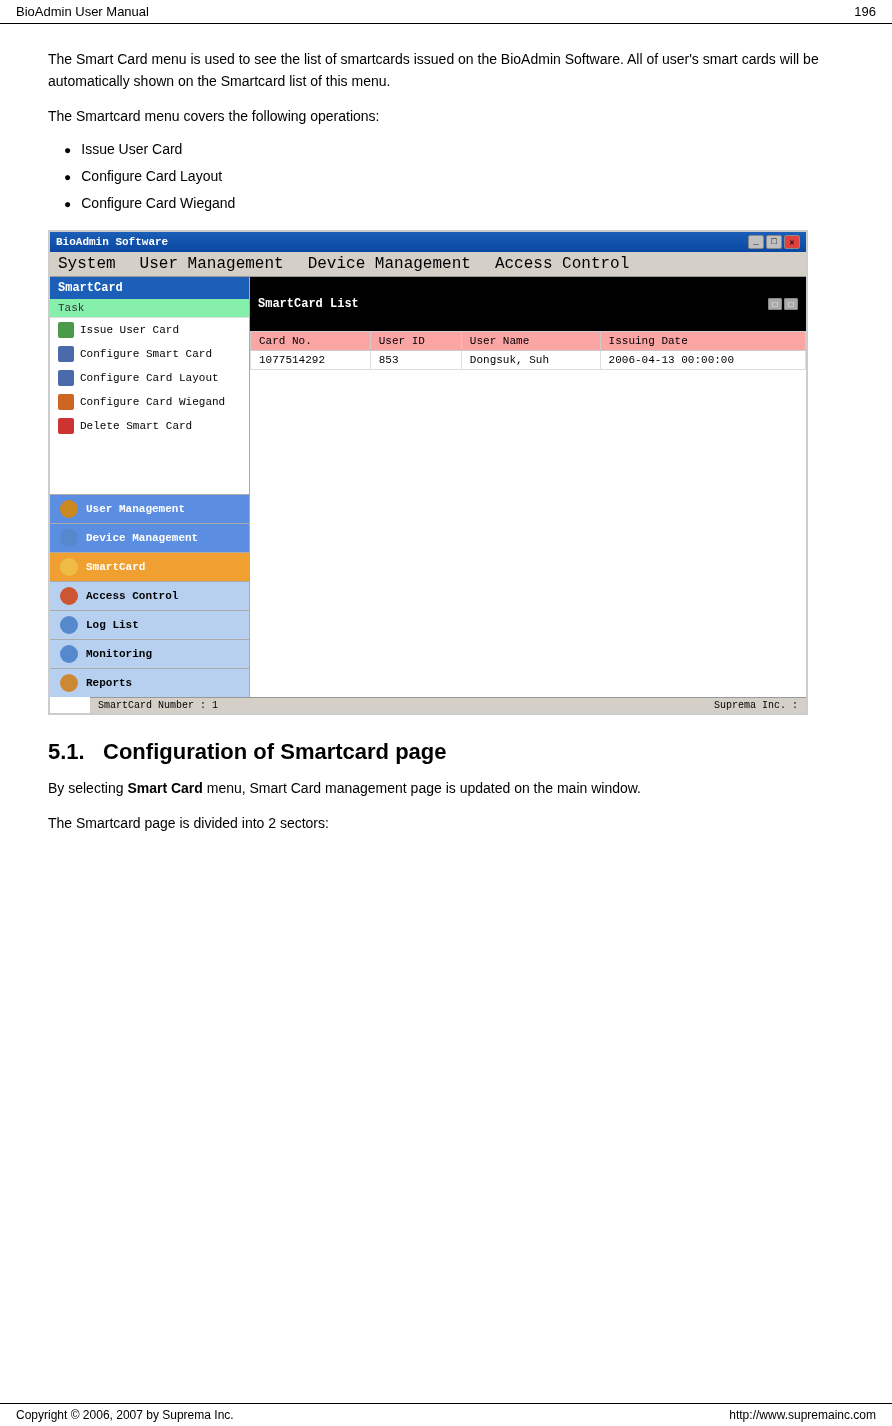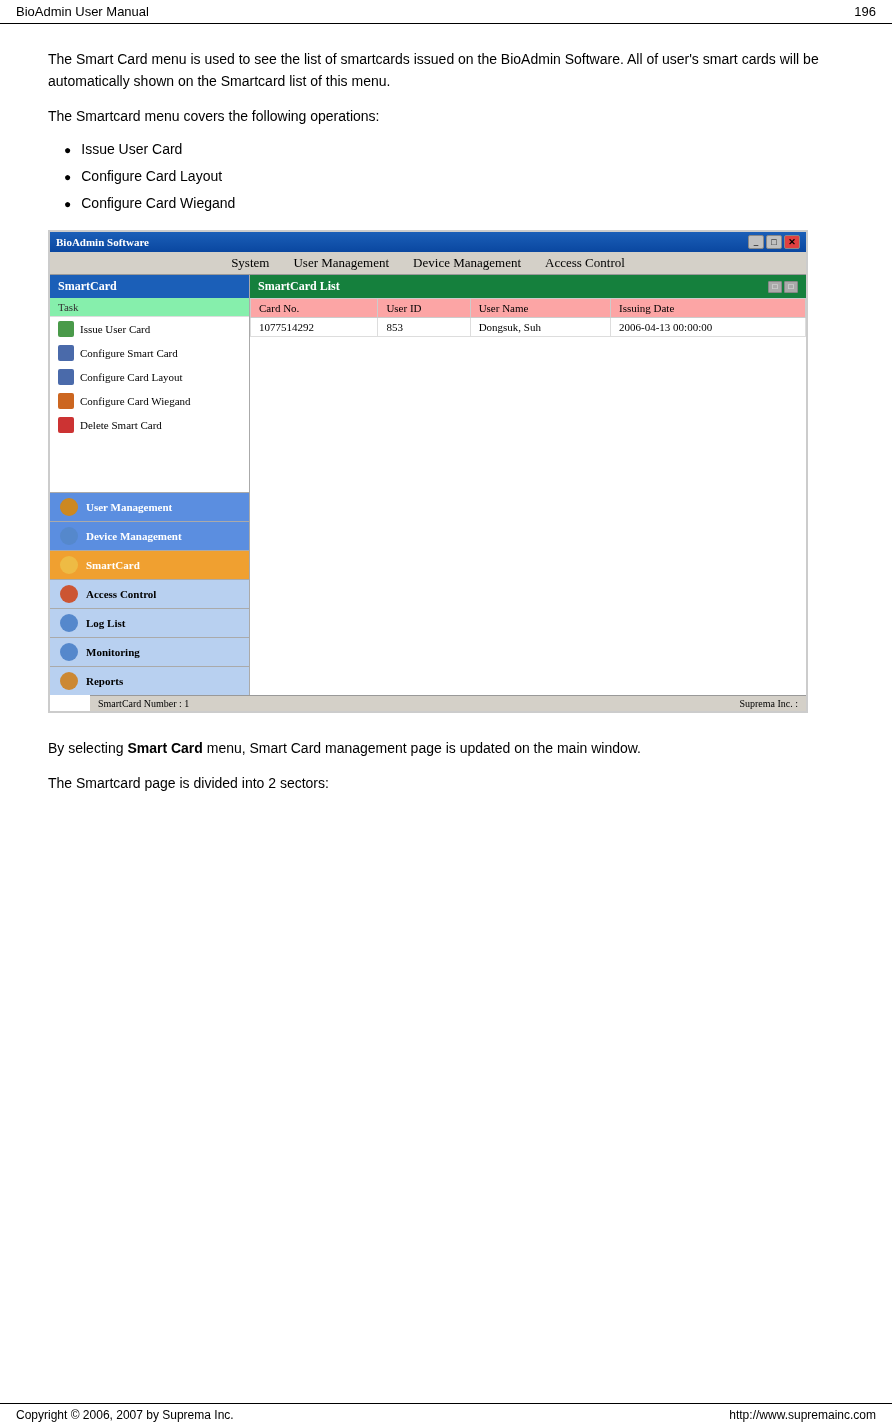--- a/index.html
+++ b/index.html
@@ -64,7 +64,7 @@
       width: 100%;
       max-width: 760px;
       margin: 16px 0 24px 0;
-      font-family: Liberation Serif, serif;
+      font-family: Liberation Mono, monospace;
       font-size: 11px;
     }
 

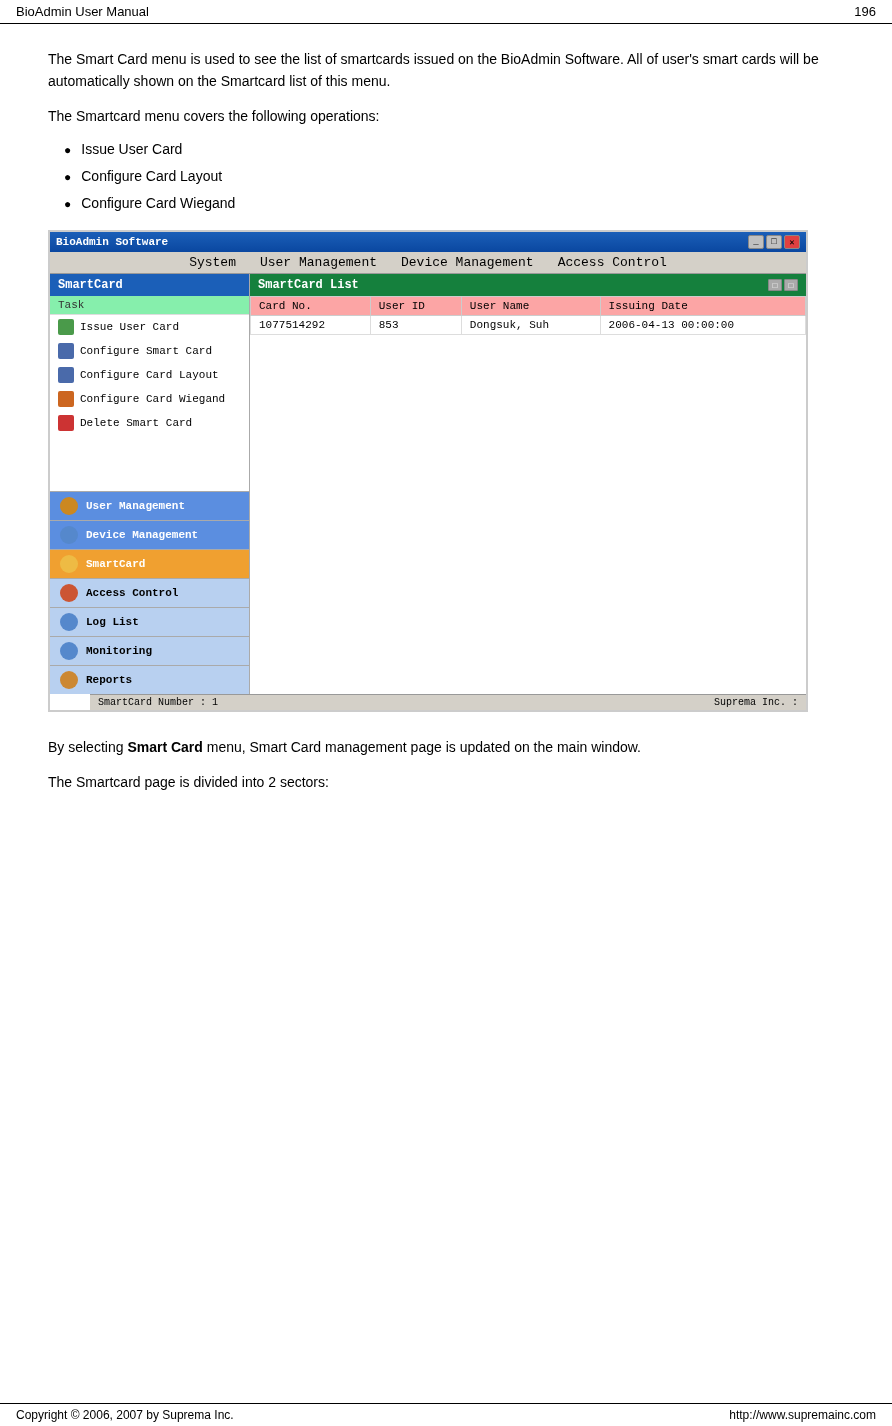--- a/index.html
+++ b/index.html
@@ -104,9 +104,8 @@
       padding: 2px 4px;
       display: flex;
       gap: 16px;
-      font-size: 13px;
+      font-size: 16px;
       border-bottom: 1px solid #999;
-      justify-content: center;
     }
     .win-menubar span {
       cursor: pointer;

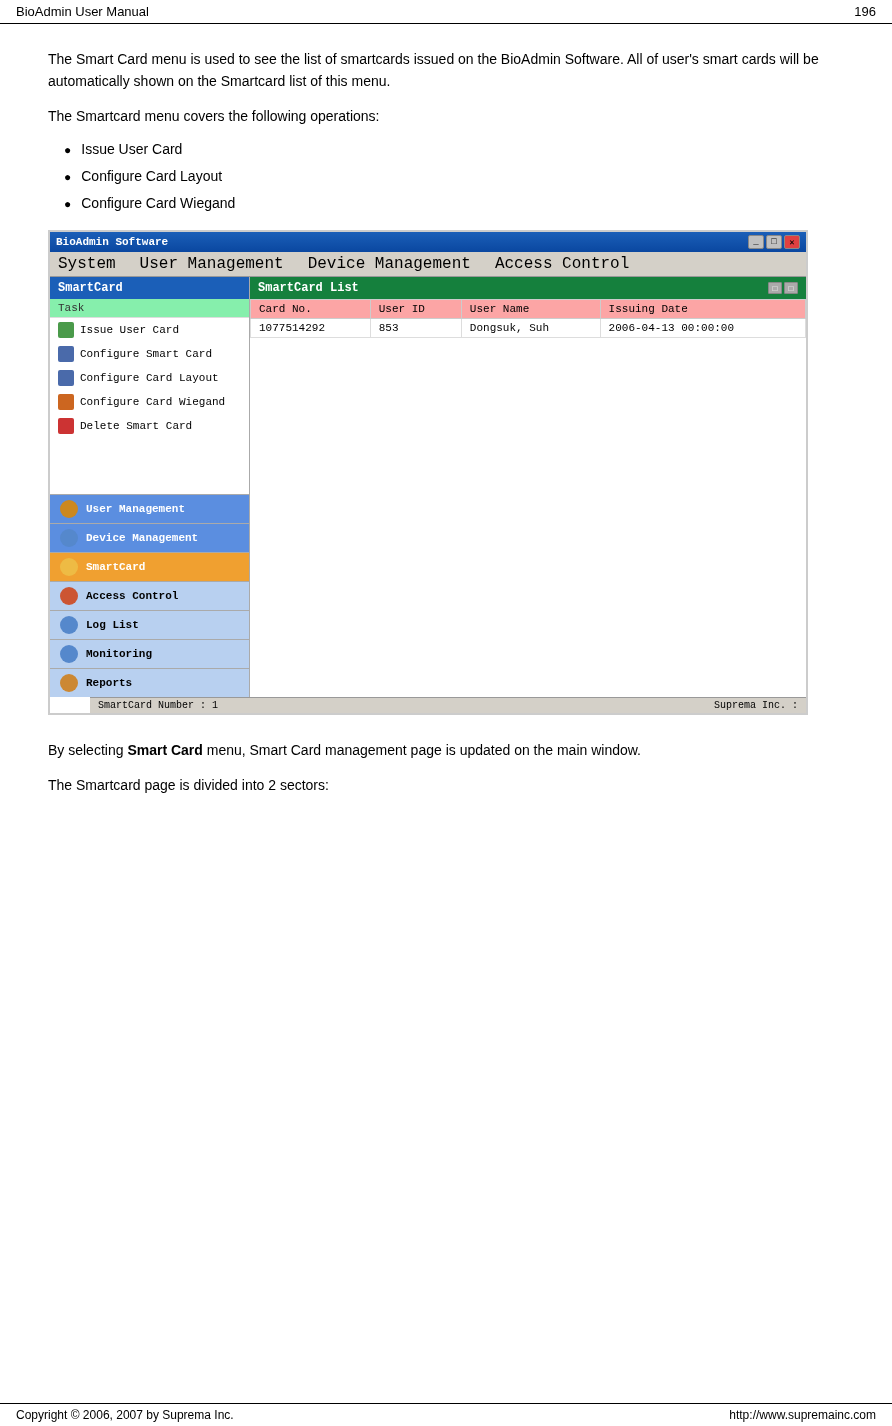--- a/index.html
+++ b/index.html
@@ -198,10 +198,10 @@
       background: #fff;
     }
     .panel-header {
-      background: #15803d;
+      background: #000000;
       color: #fff;
       font-weight: bold;
-      padding: 4px 8px;
+      padding: 20px 8px;
       font-size: 12px;
       display: flex;
       justify-content: space-between;

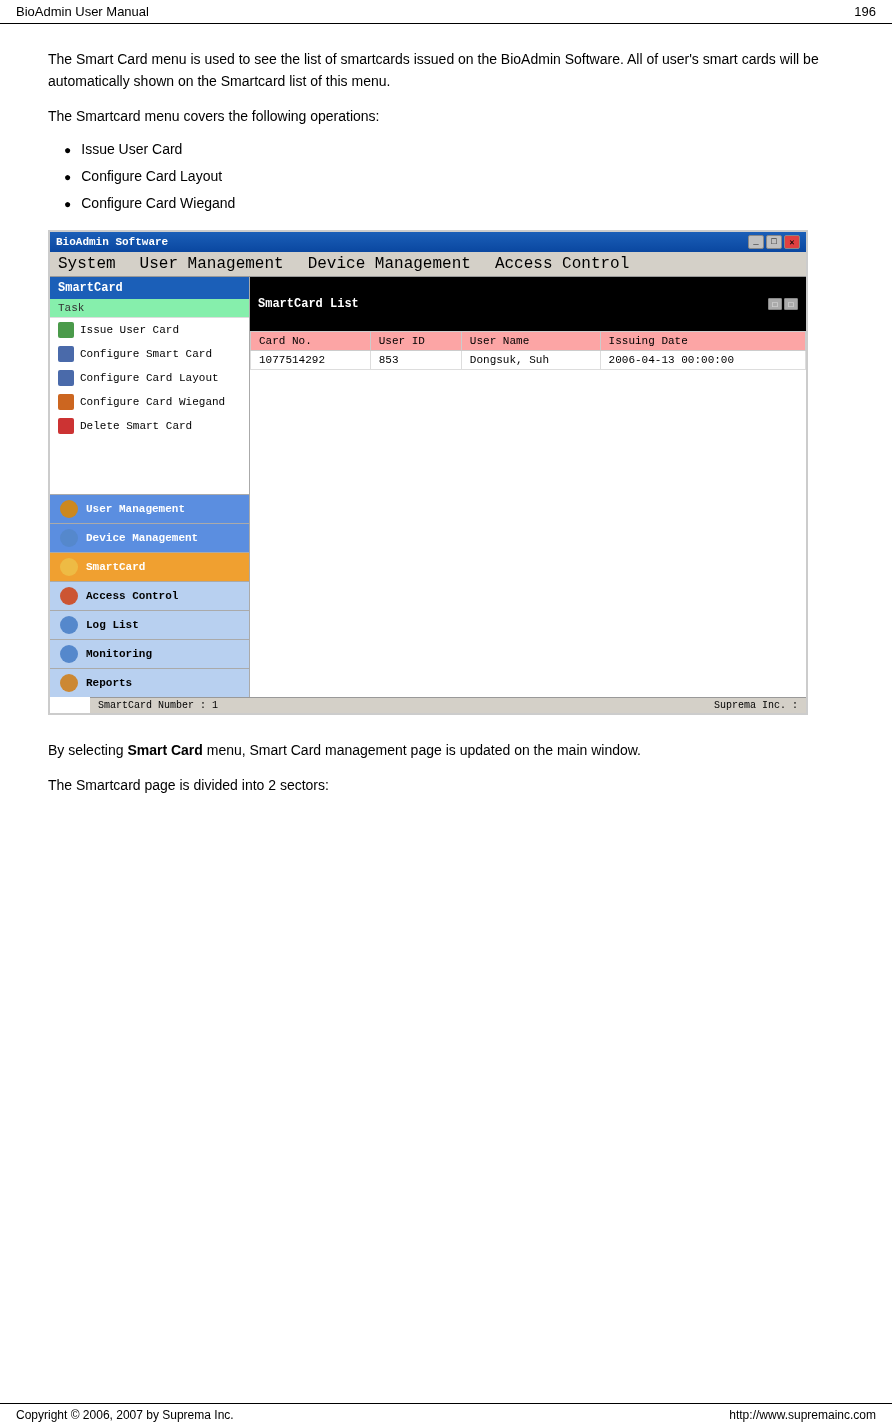--- a/index.html
+++ b/index.html
@@ -413,6 +413,10 @@
     </div>
   </div>
 
+  <h2 class="subsection-title">
+    <span>5.1.</span>&nbsp;&nbsp;
+    <span>Configuration of Smartcard page</span>
+  </h2>
 
   <p class="description">
     By selecting <strong>Smart Card</strong> menu, Smart Card management page is updated on the main window.

